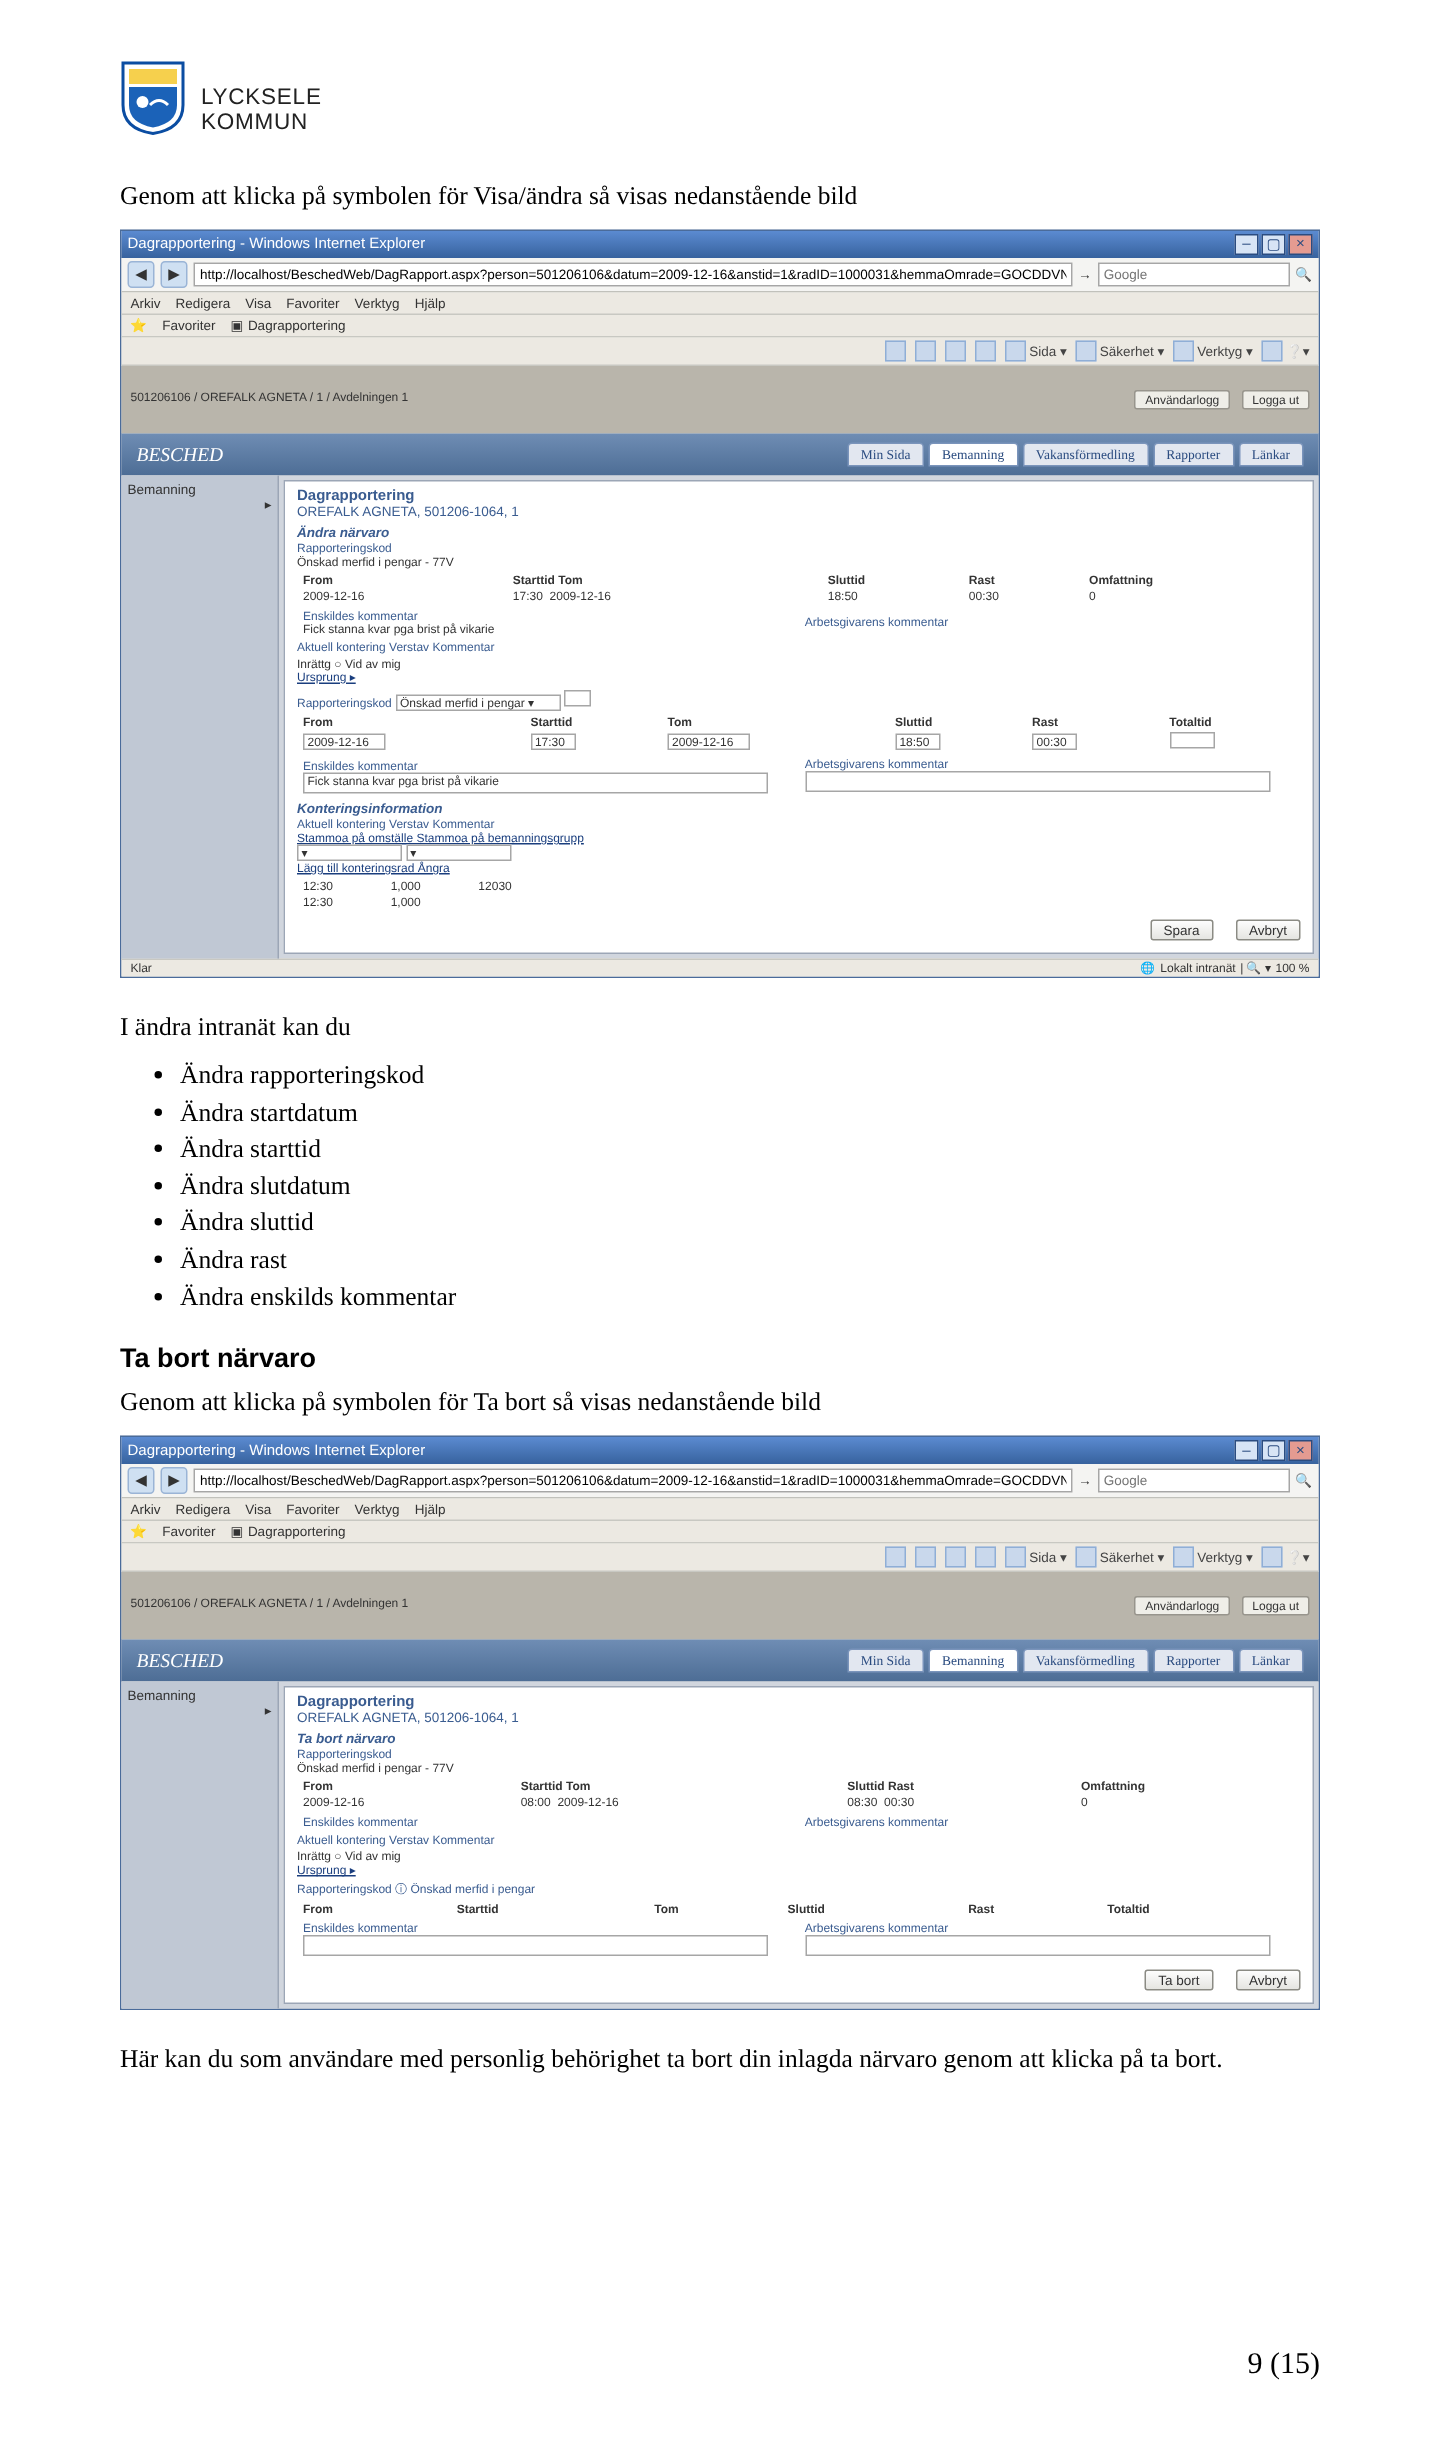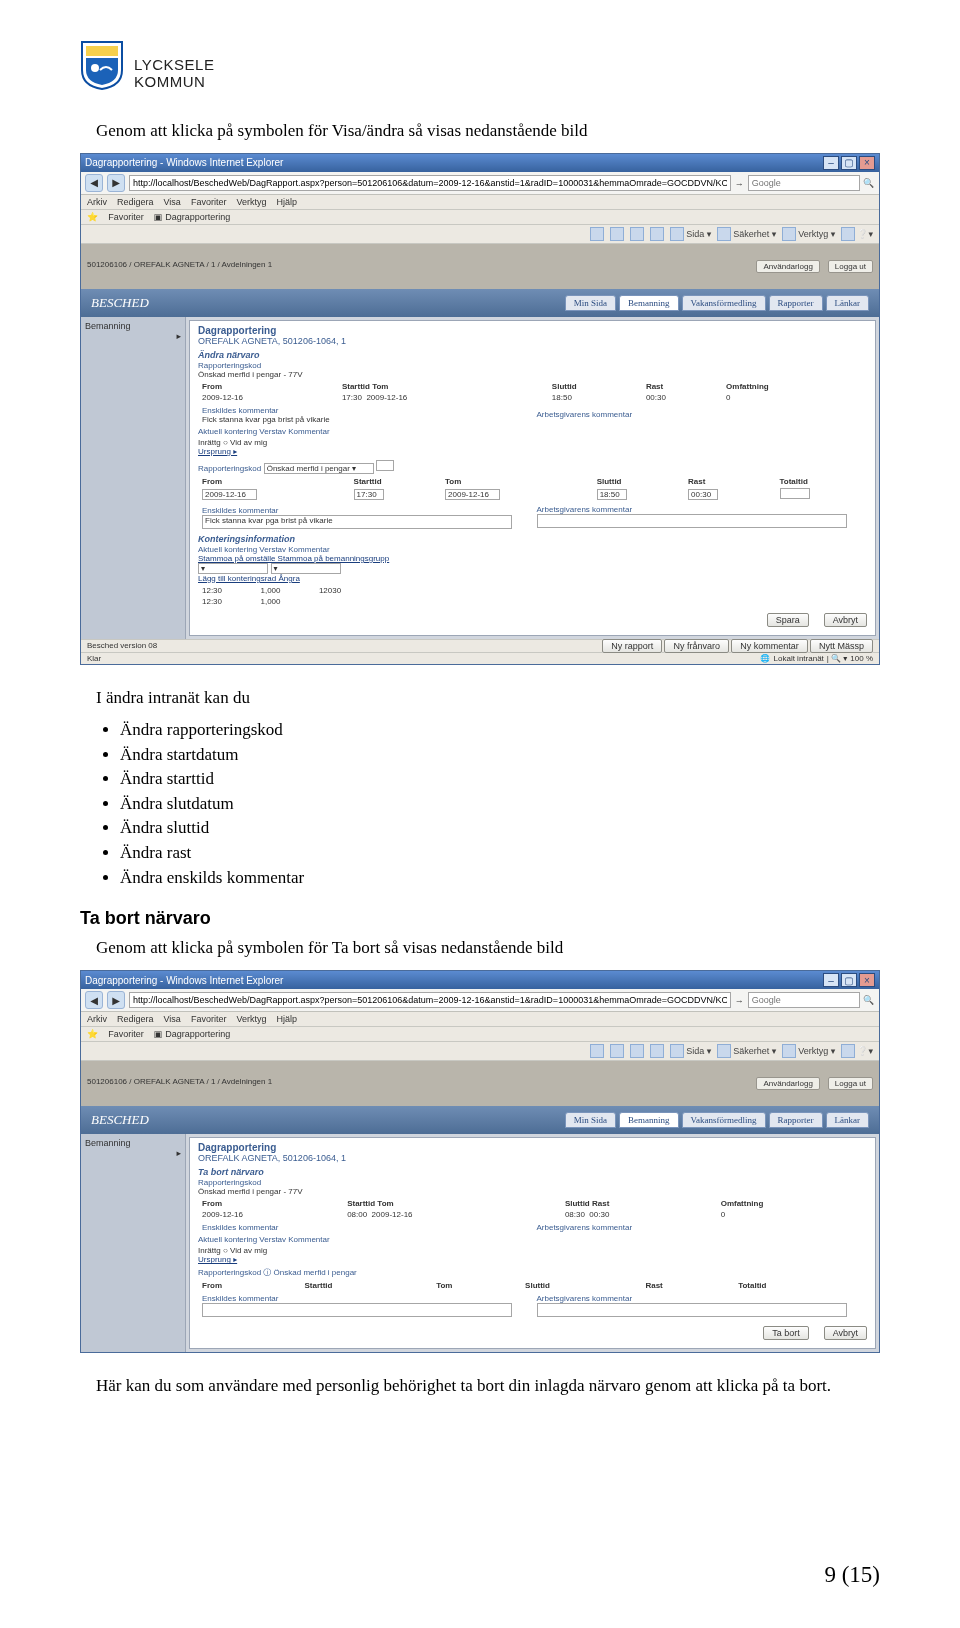--- a/index.html
+++ b/index.html
@@ -32,7 +32,7 @@
   }
   .para {
     font-size: 17px;
-    margin: 8px 16px;
+    margin: 8px 0;
     line-height: 1.35;
   }
   .bullets {

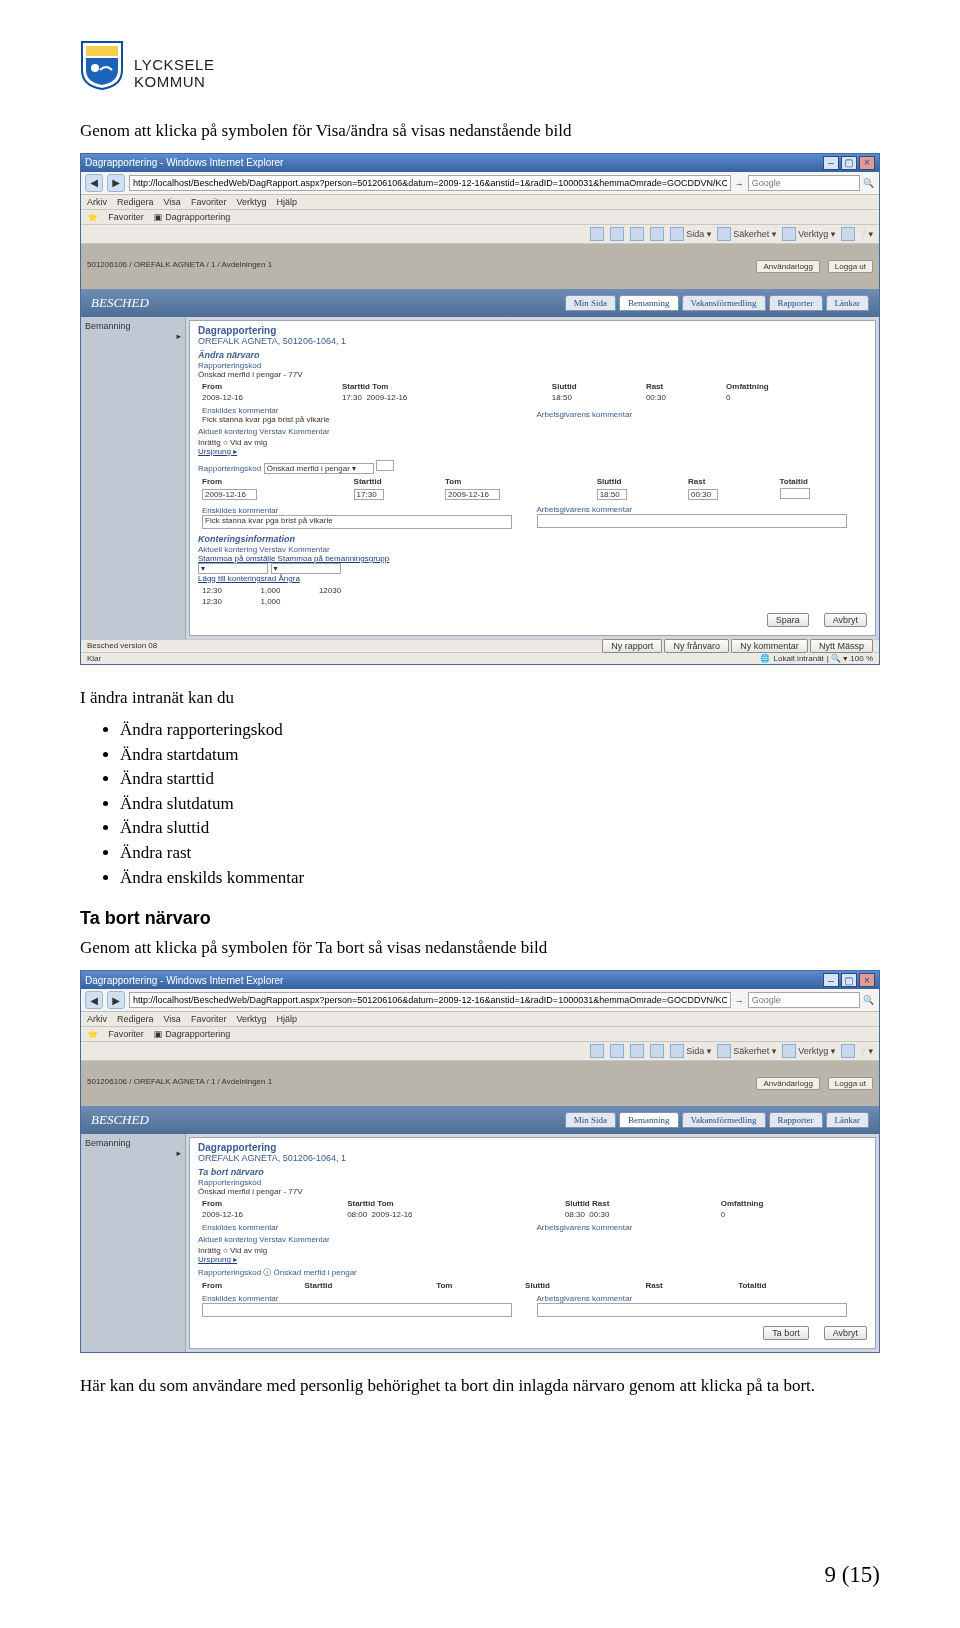--- a/index.html
+++ b/index.html
@@ -93,7 +93,7 @@
     background:#fff; padding:0 3px; font-size:9px;
   }
   .addr .search {
-    width:112px; height:16px; border:1px solid #a6a6a6;
+    width:128px; height:16px; border:1px solid #a6a6a6;
     background:#fff; padding:0 3px; font-size:9px;
   }
   .menubar, .favbar, .cmdbar {

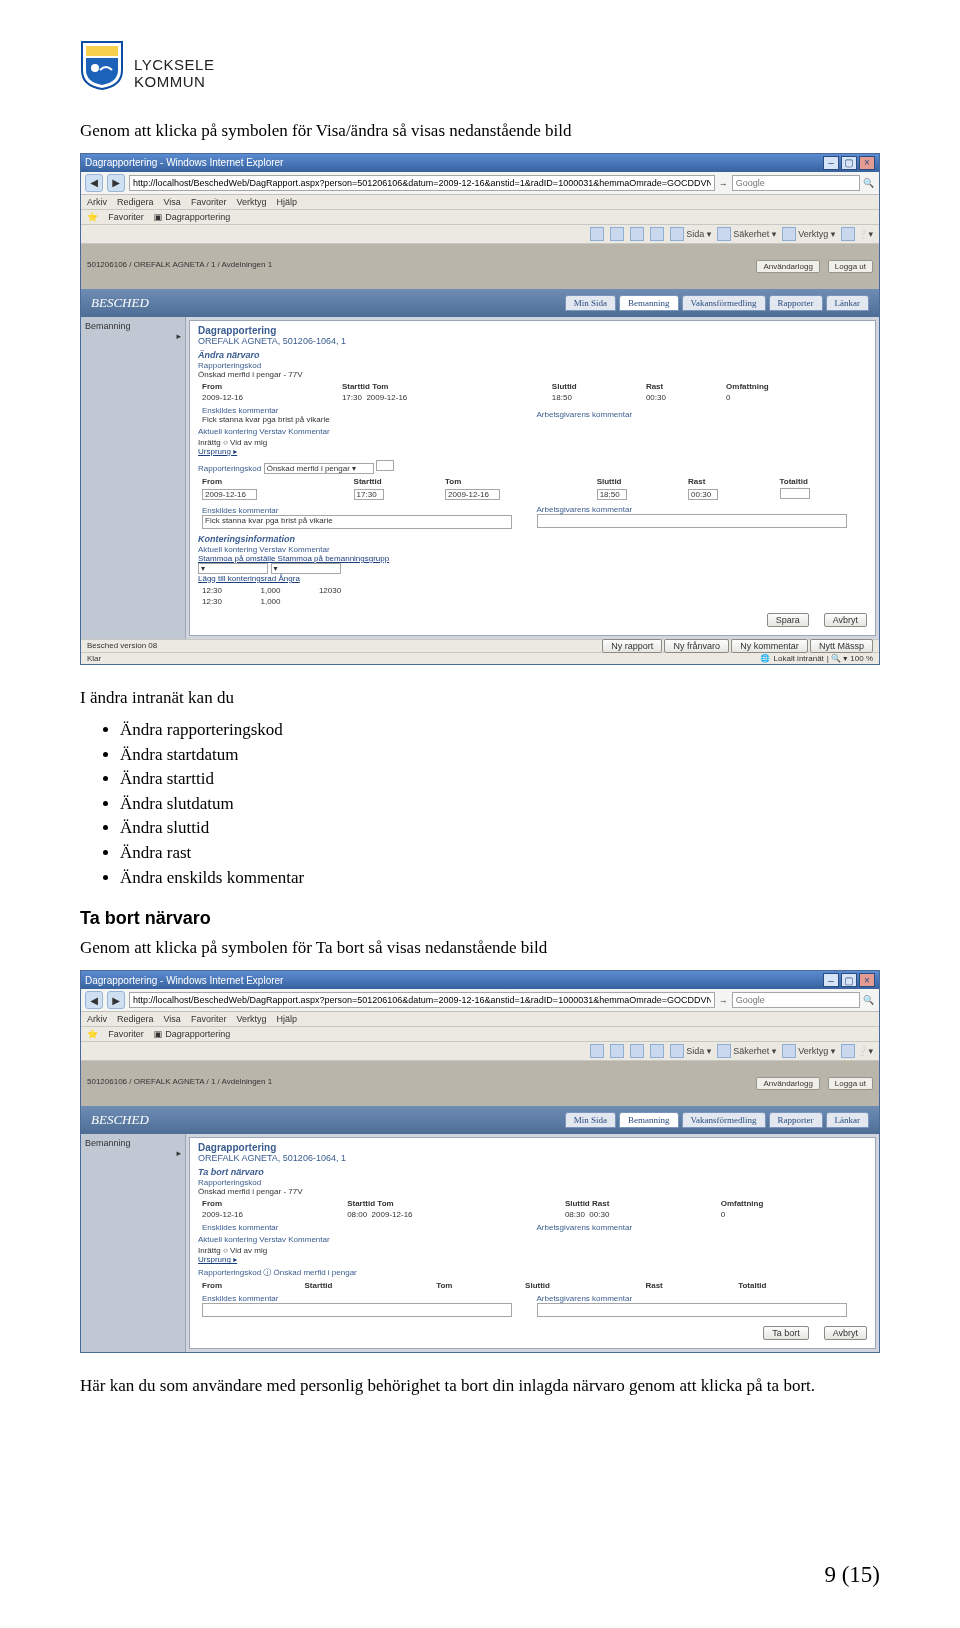--- a/index.html
+++ b/index.html
@@ -375,15 +375,6 @@
     </div>
   </div>
   <div class="statusbar">
-    <span>Besched version 08</span>
-    <span>
-      <span class="btn">Ny rapport</span>
-      <span class="btn">Ny frånvaro</span>
-      <span class="btn">Ny kommentar</span>
-      <span class="btn">Nytt Mässp</span>
-    </span>
-  </div>
-  <div class="statusbar">
     <span>Klar</span>
     <span class="zoom">
       <span>🌐</span>

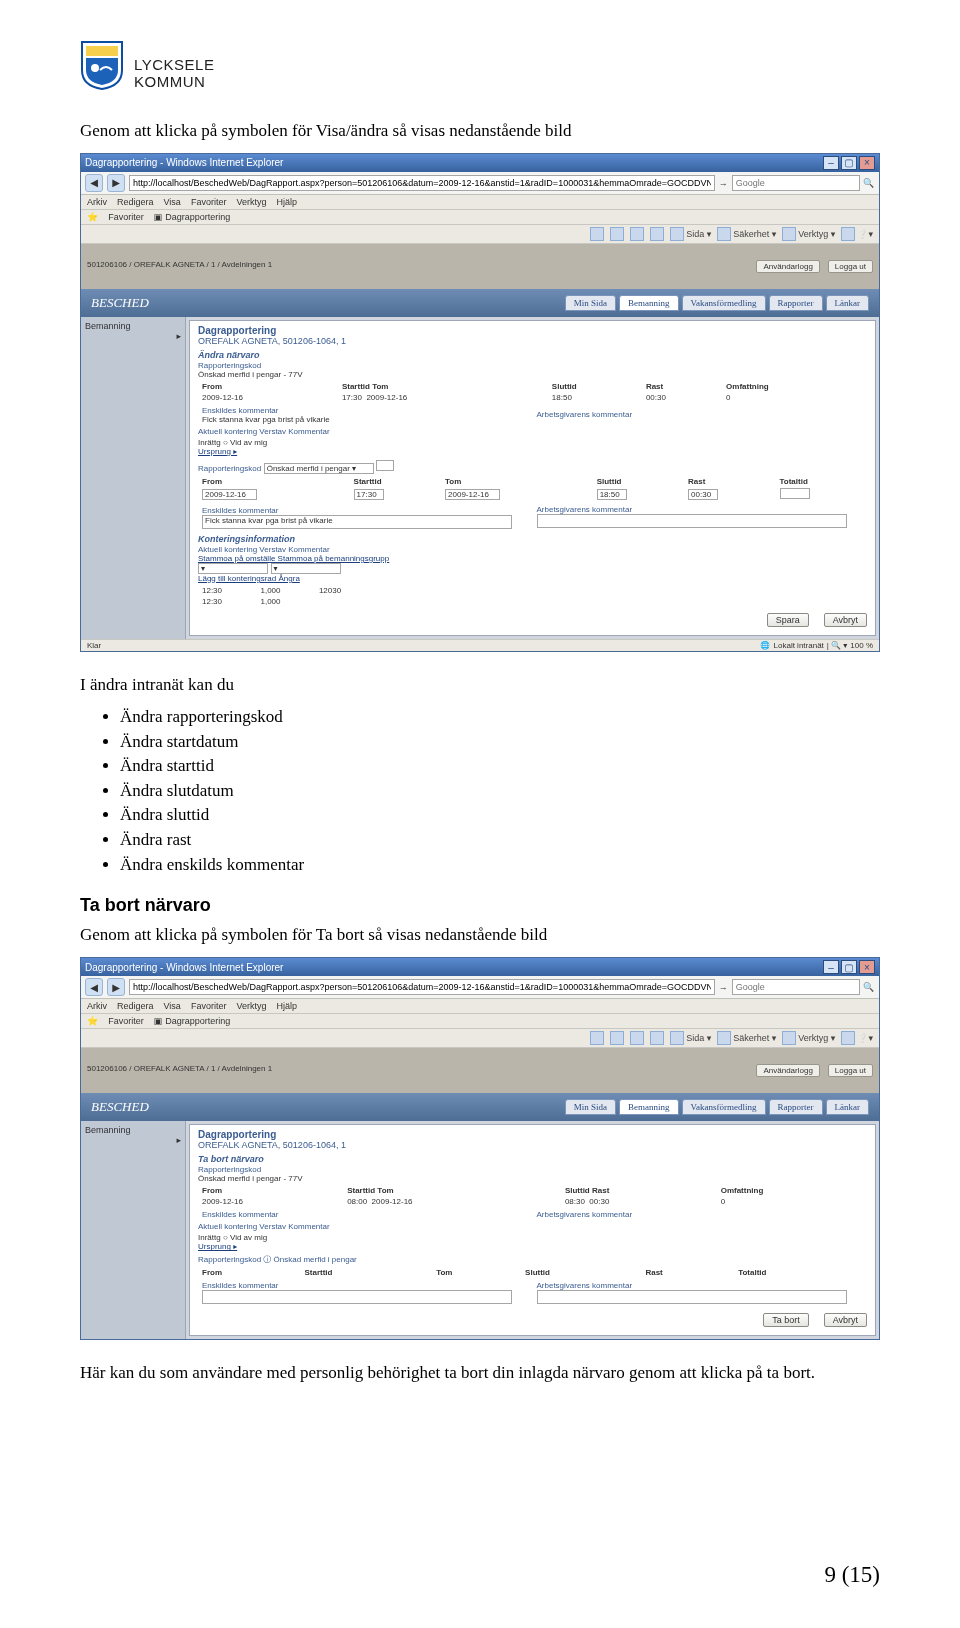--- a/index.html
+++ b/index.html
@@ -186,7 +186,7 @@
 
   .footer {
     position:absolute; bottom:40px; right:80px;
-    font-size:23px;
+    font-size:20px;
   }
 </style>
 </head>

